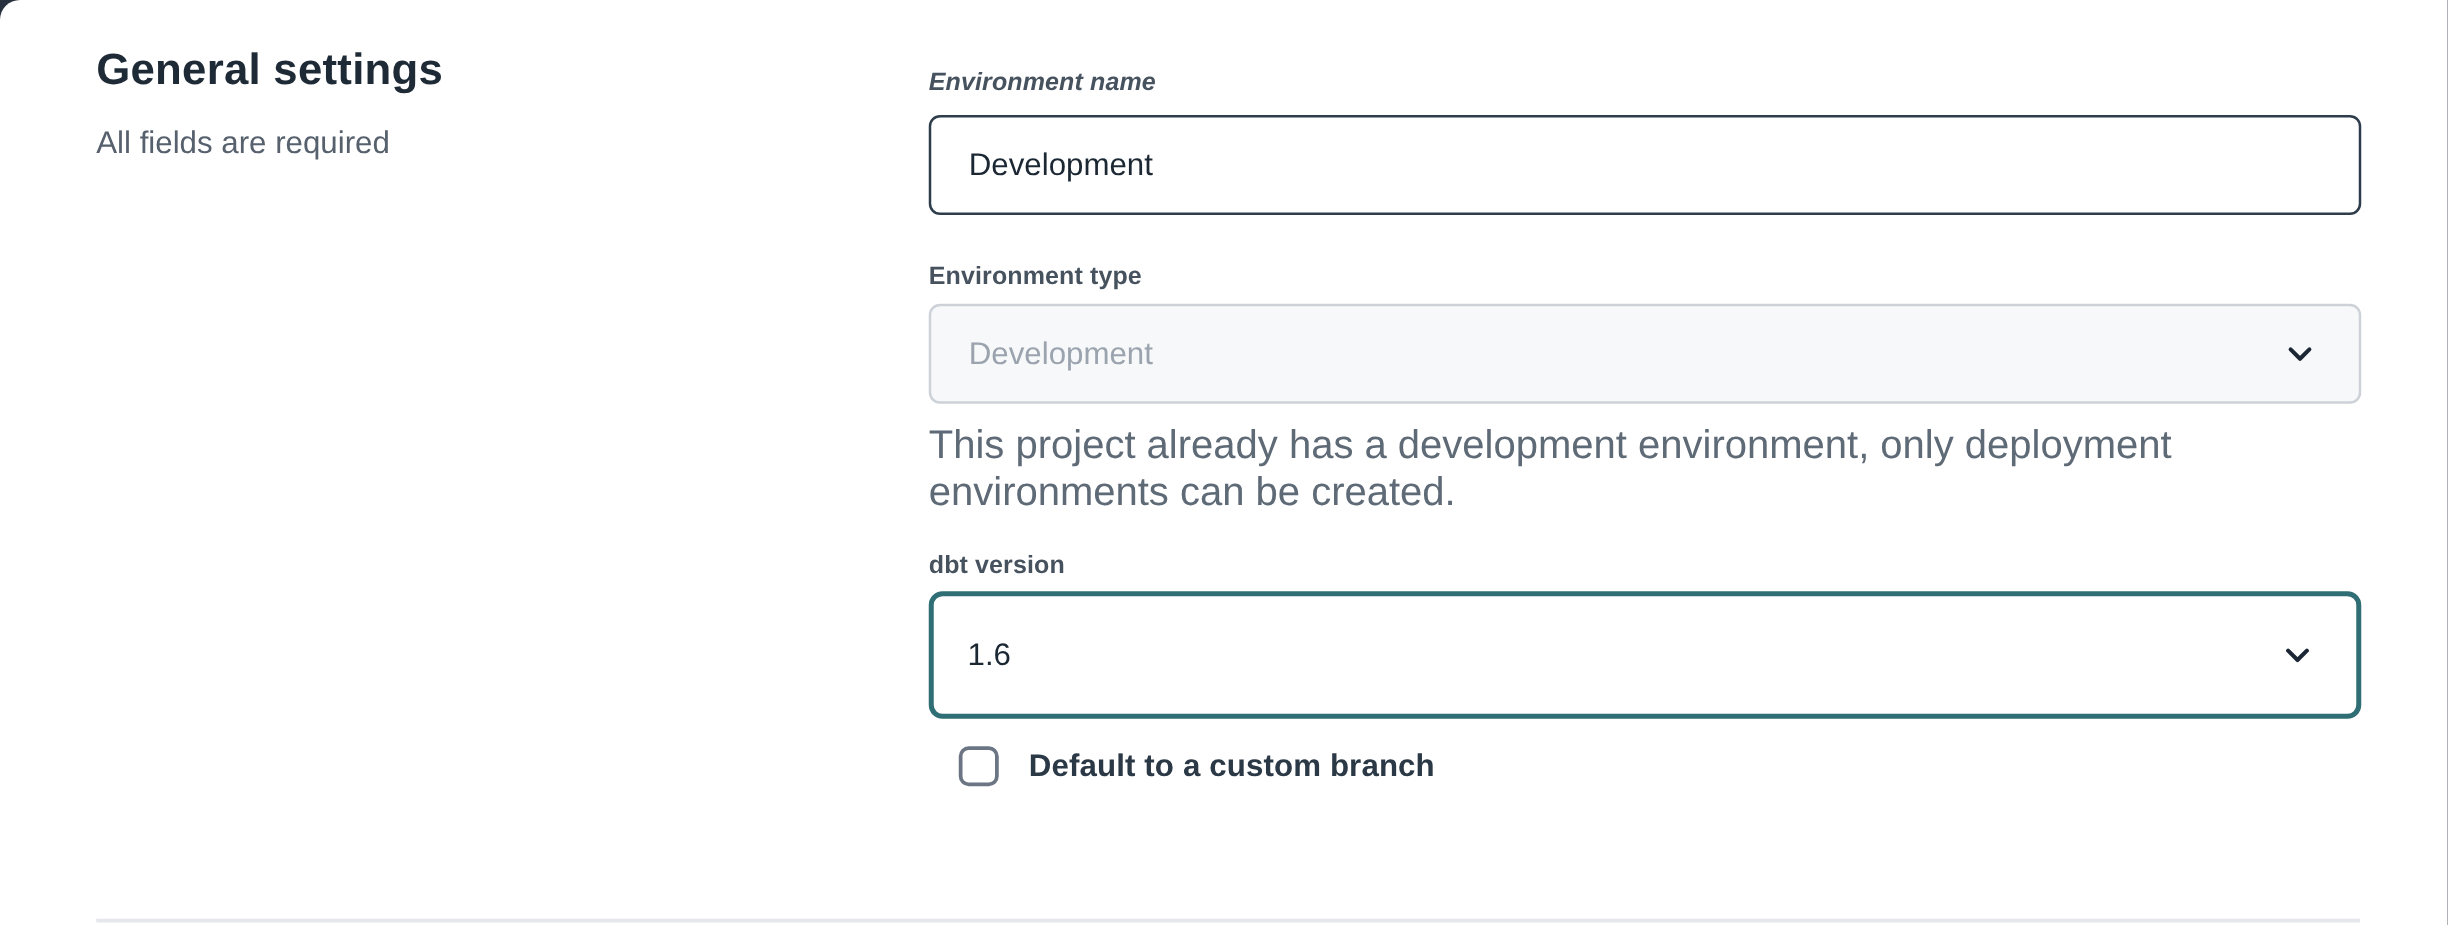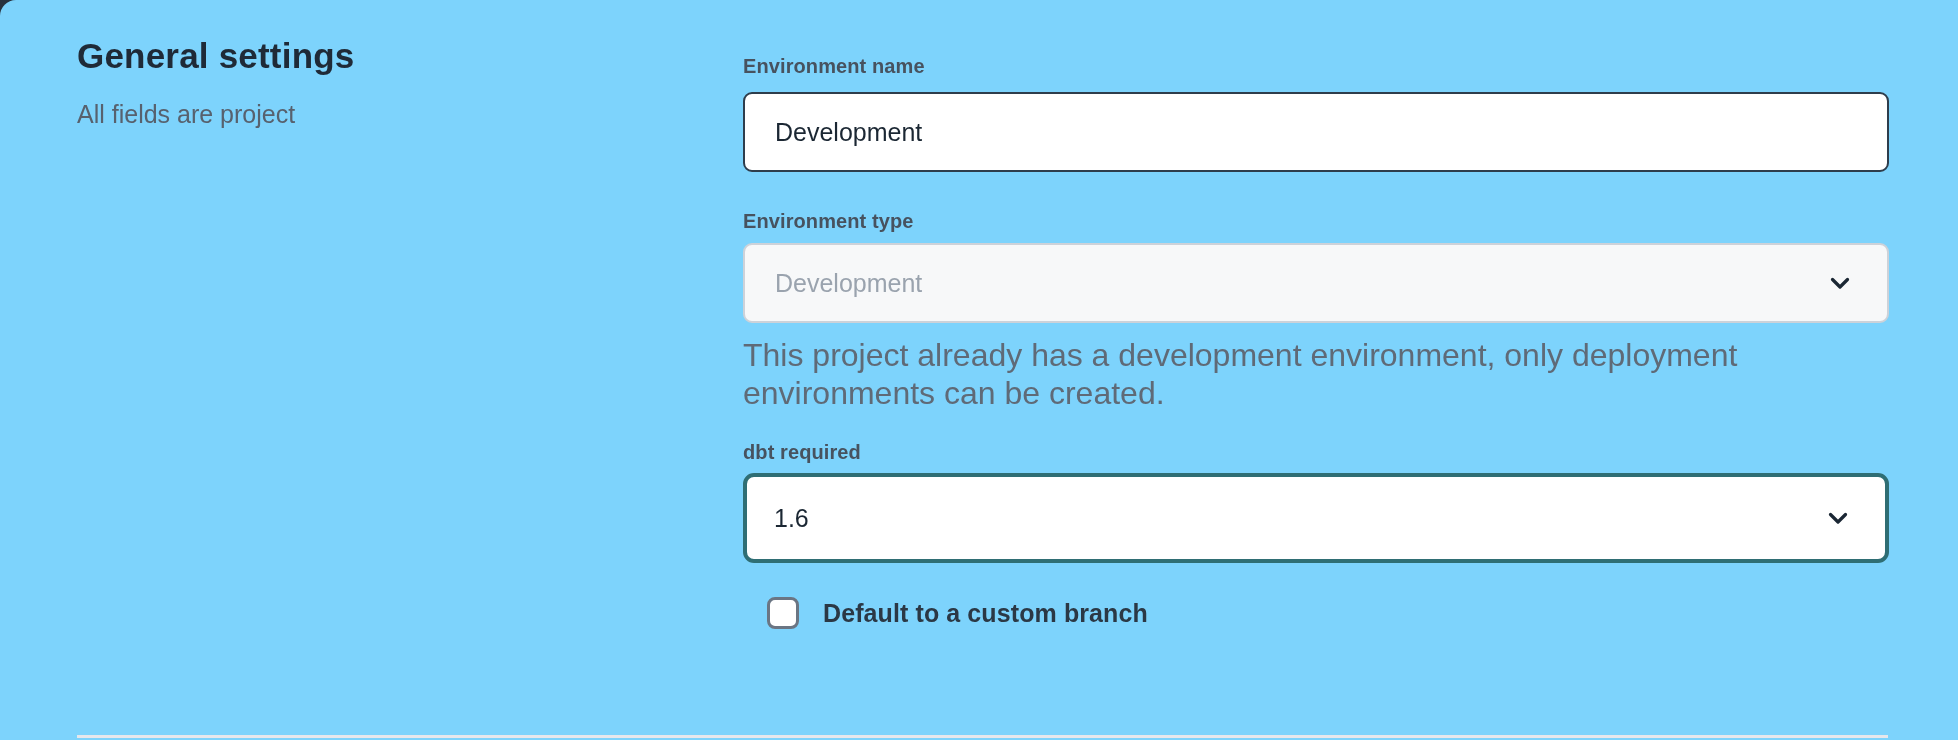--- a/index.html
+++ b/index.html
@@ -13,7 +13,7 @@
   .card {
     position: absolute;
     inset: 0;
-    background: #7dd3fc;
+    background: #ffffff;
     border-top-left-radius: 16px;
   }
 

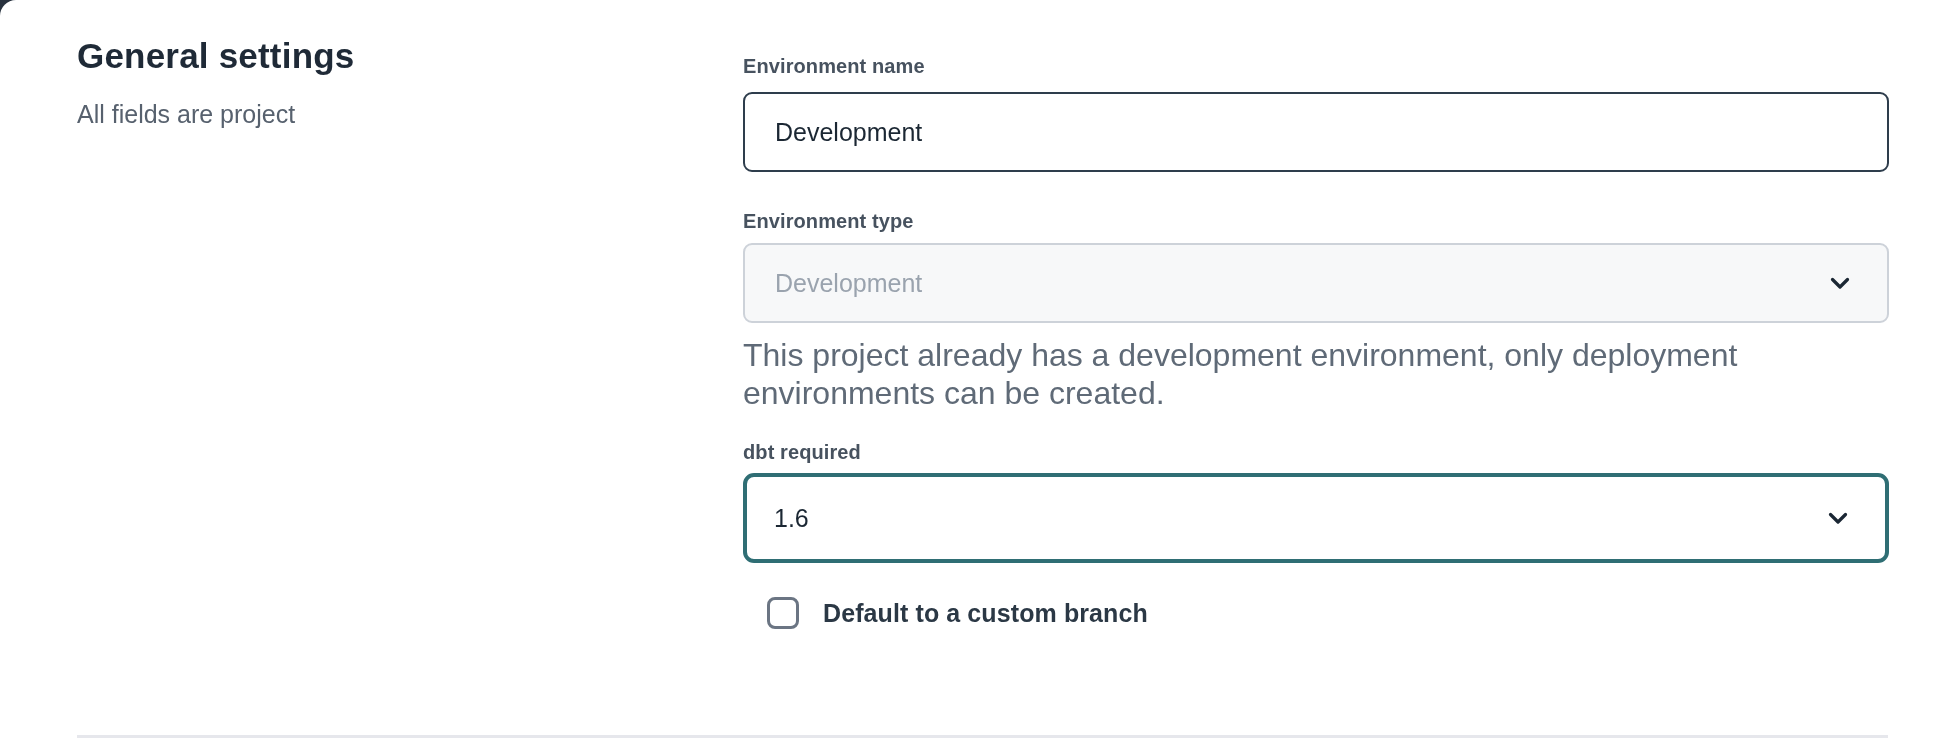--- a/index.html
+++ b/index.html
@@ -43,7 +43,7 @@
     color: #47525f;
     letter-spacing: 0.1px;
   }
-  .lbl-env-name { top: 55px; }
+  .lbl-env-name { top: 55px; font-style: italic; }
   .lbl-env-type { top: 210px; text-align: right; }
   .lbl-dbt-version { top: 441px; }
 

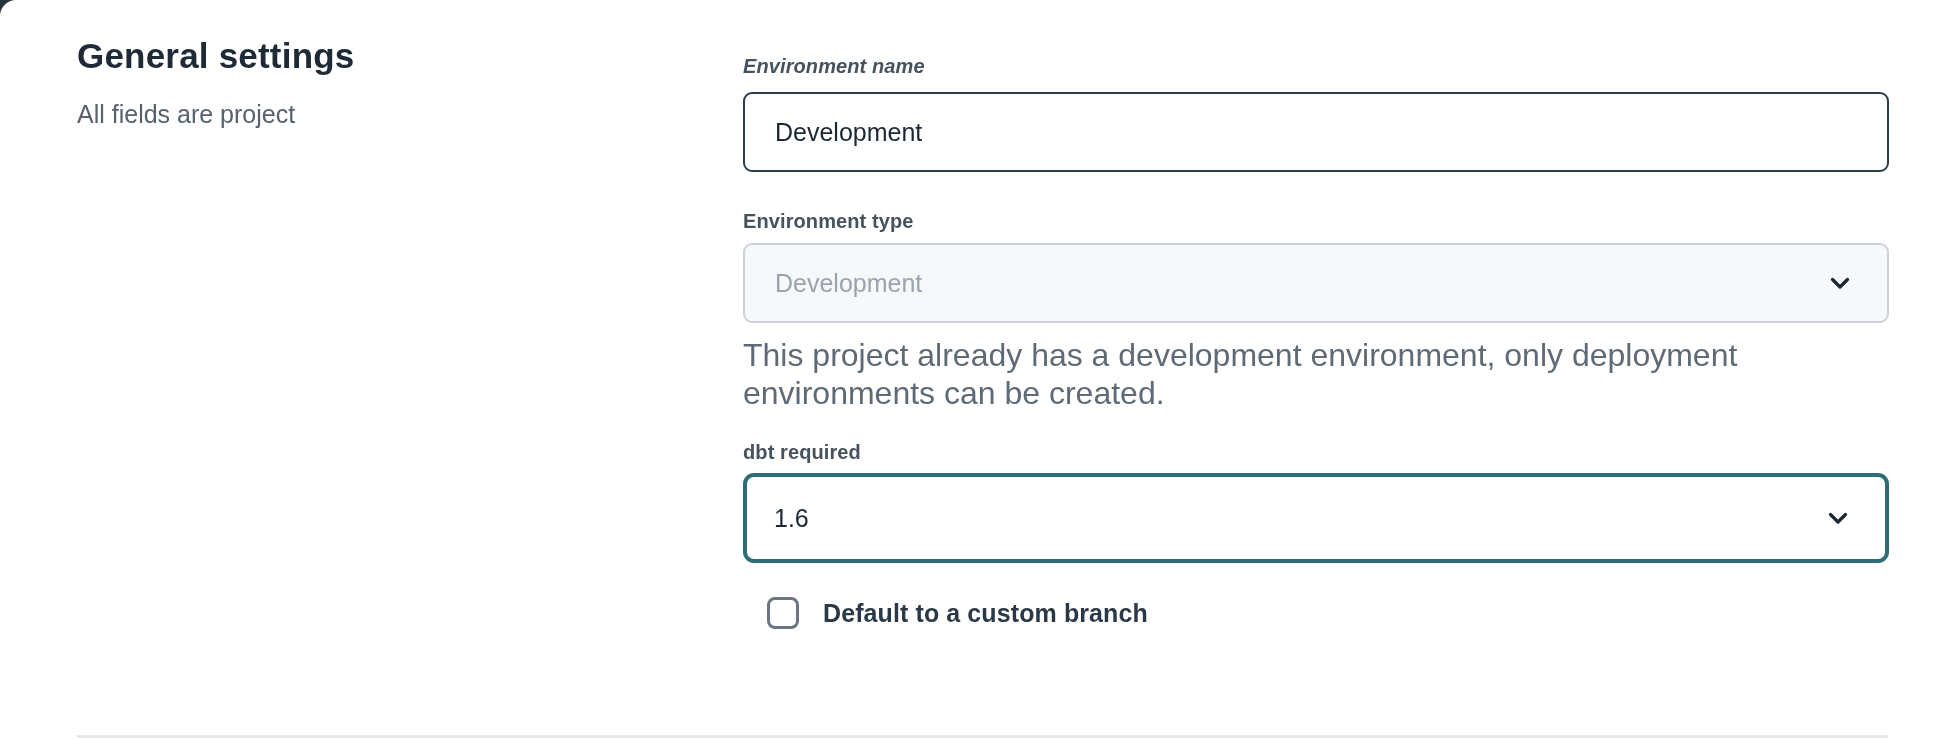--- a/index.html
+++ b/index.html
@@ -155,7 +155,7 @@
 
   <div class="section-intro">
     <div class="section-title">General settings</div>
-    <div class="section-subtitle">All fields are project</div>
+    <div class="section-subtitle">All fields are required</div>
   </div>
 
   <div class="form-col">

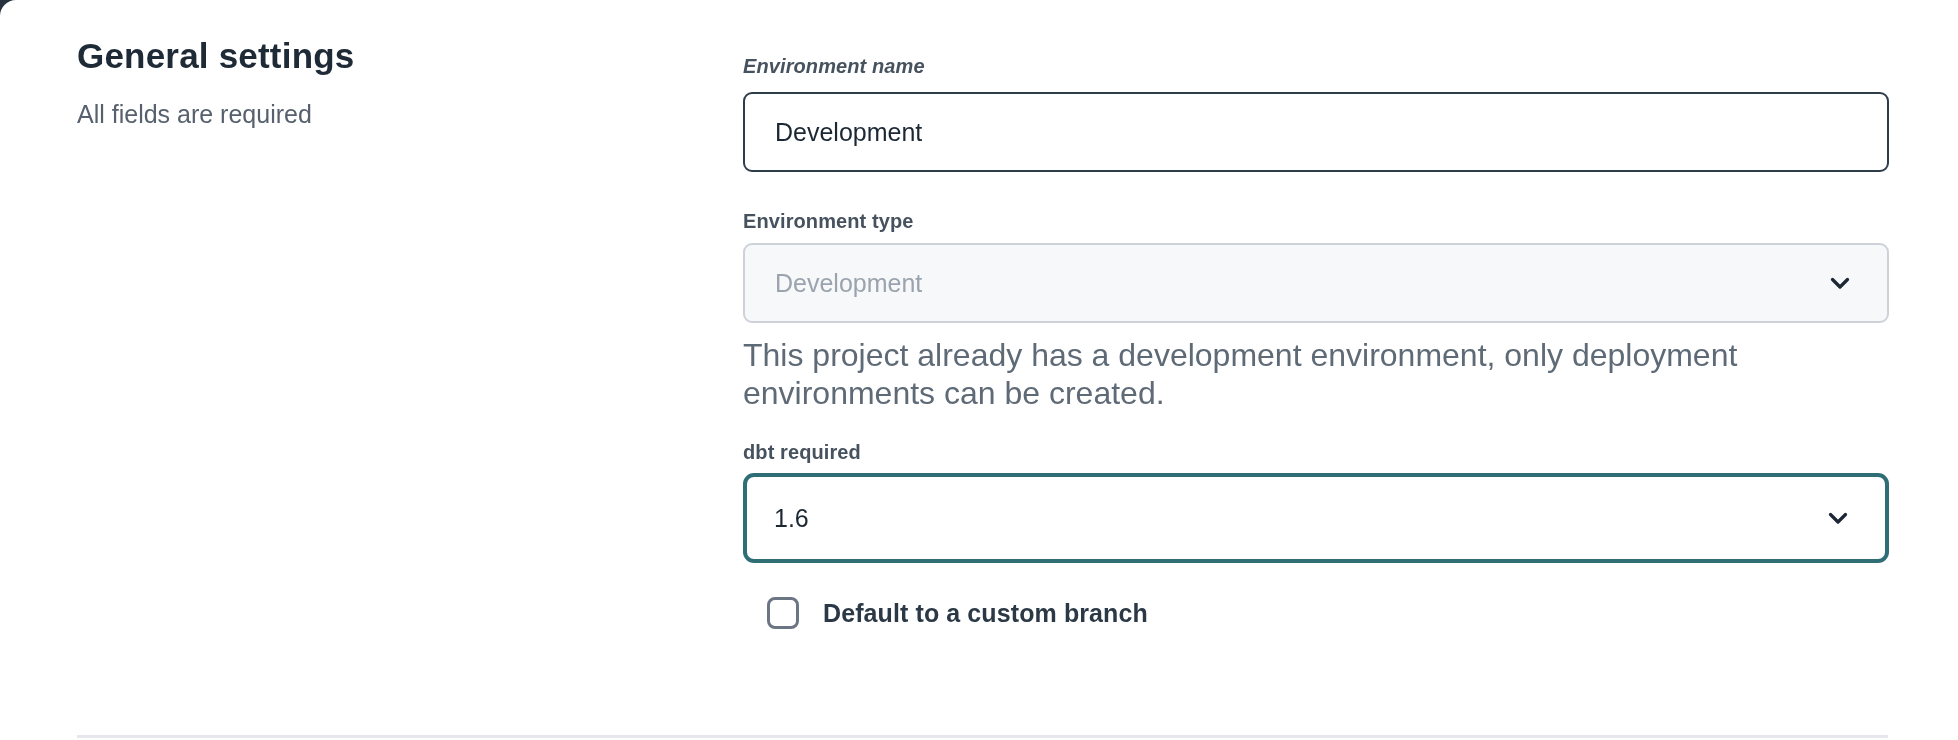--- a/index.html
+++ b/index.html
@@ -177,7 +177,7 @@
 
     <div class="help-text">This project already has a development environment, only deployment environments can be created.</div>
 
-    <label class="field-label lbl-dbt-version">dbt required</label>
+    <label class="field-label lbl-dbt-version">dbt version</label>
 
     <div class="select-box select-focused">
       <span>1.6</span>

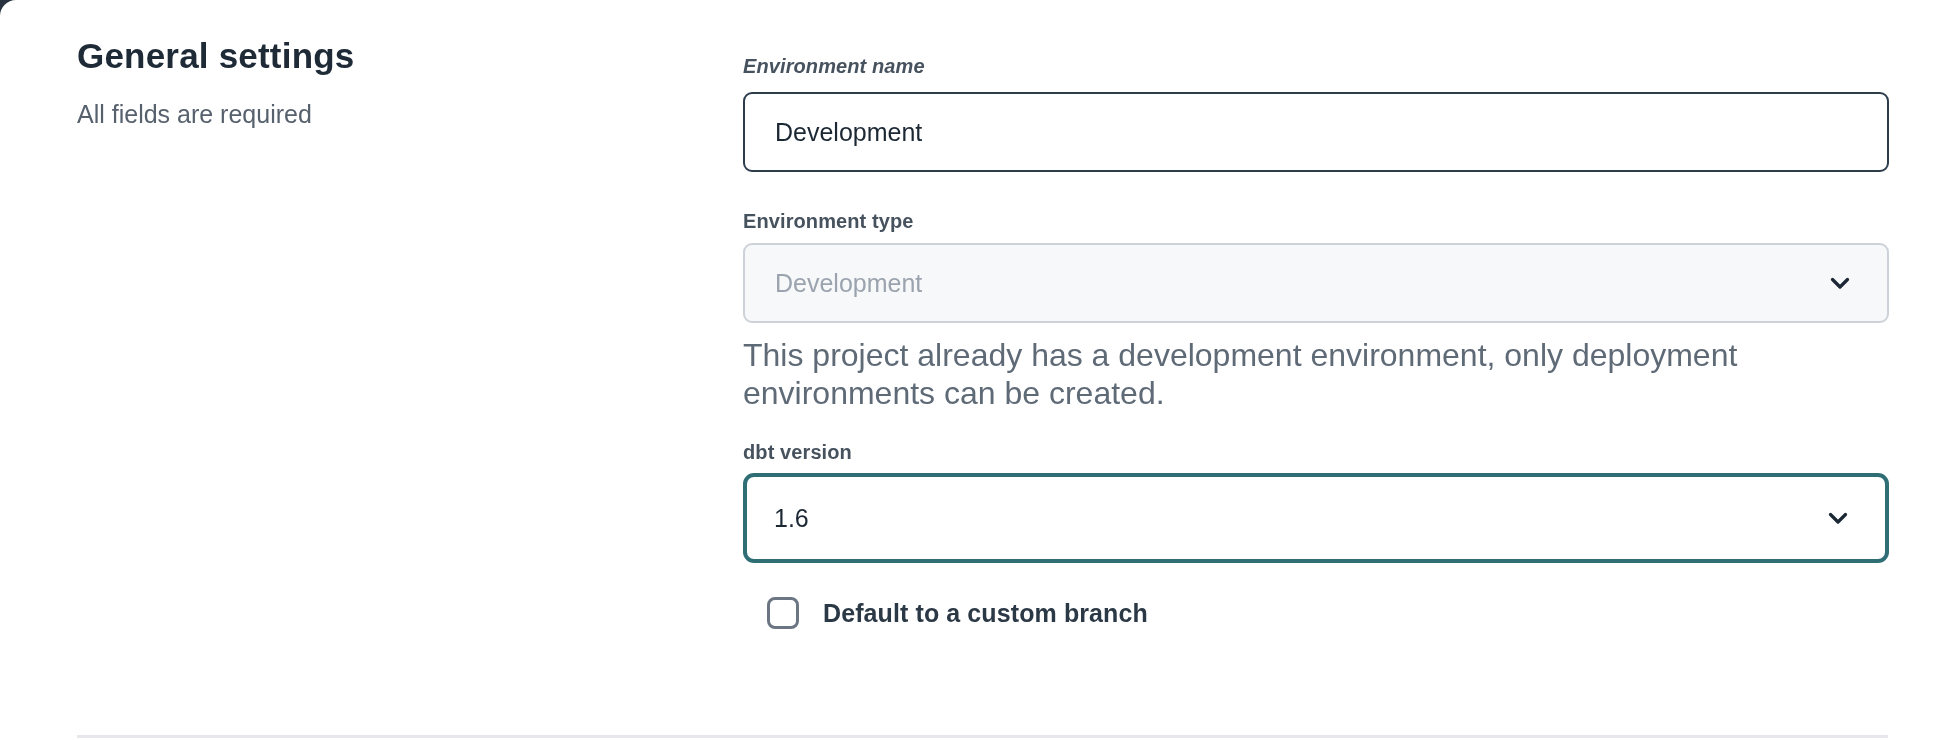--- a/index.html
+++ b/index.html
@@ -84,7 +84,7 @@
   }
   .select-focused {
     top: 473px;
-    height: 90px;
+    height: 102px;
     background: #ffffff;
     border: 4px solid #2f6e74;
     border-radius: 11px;

